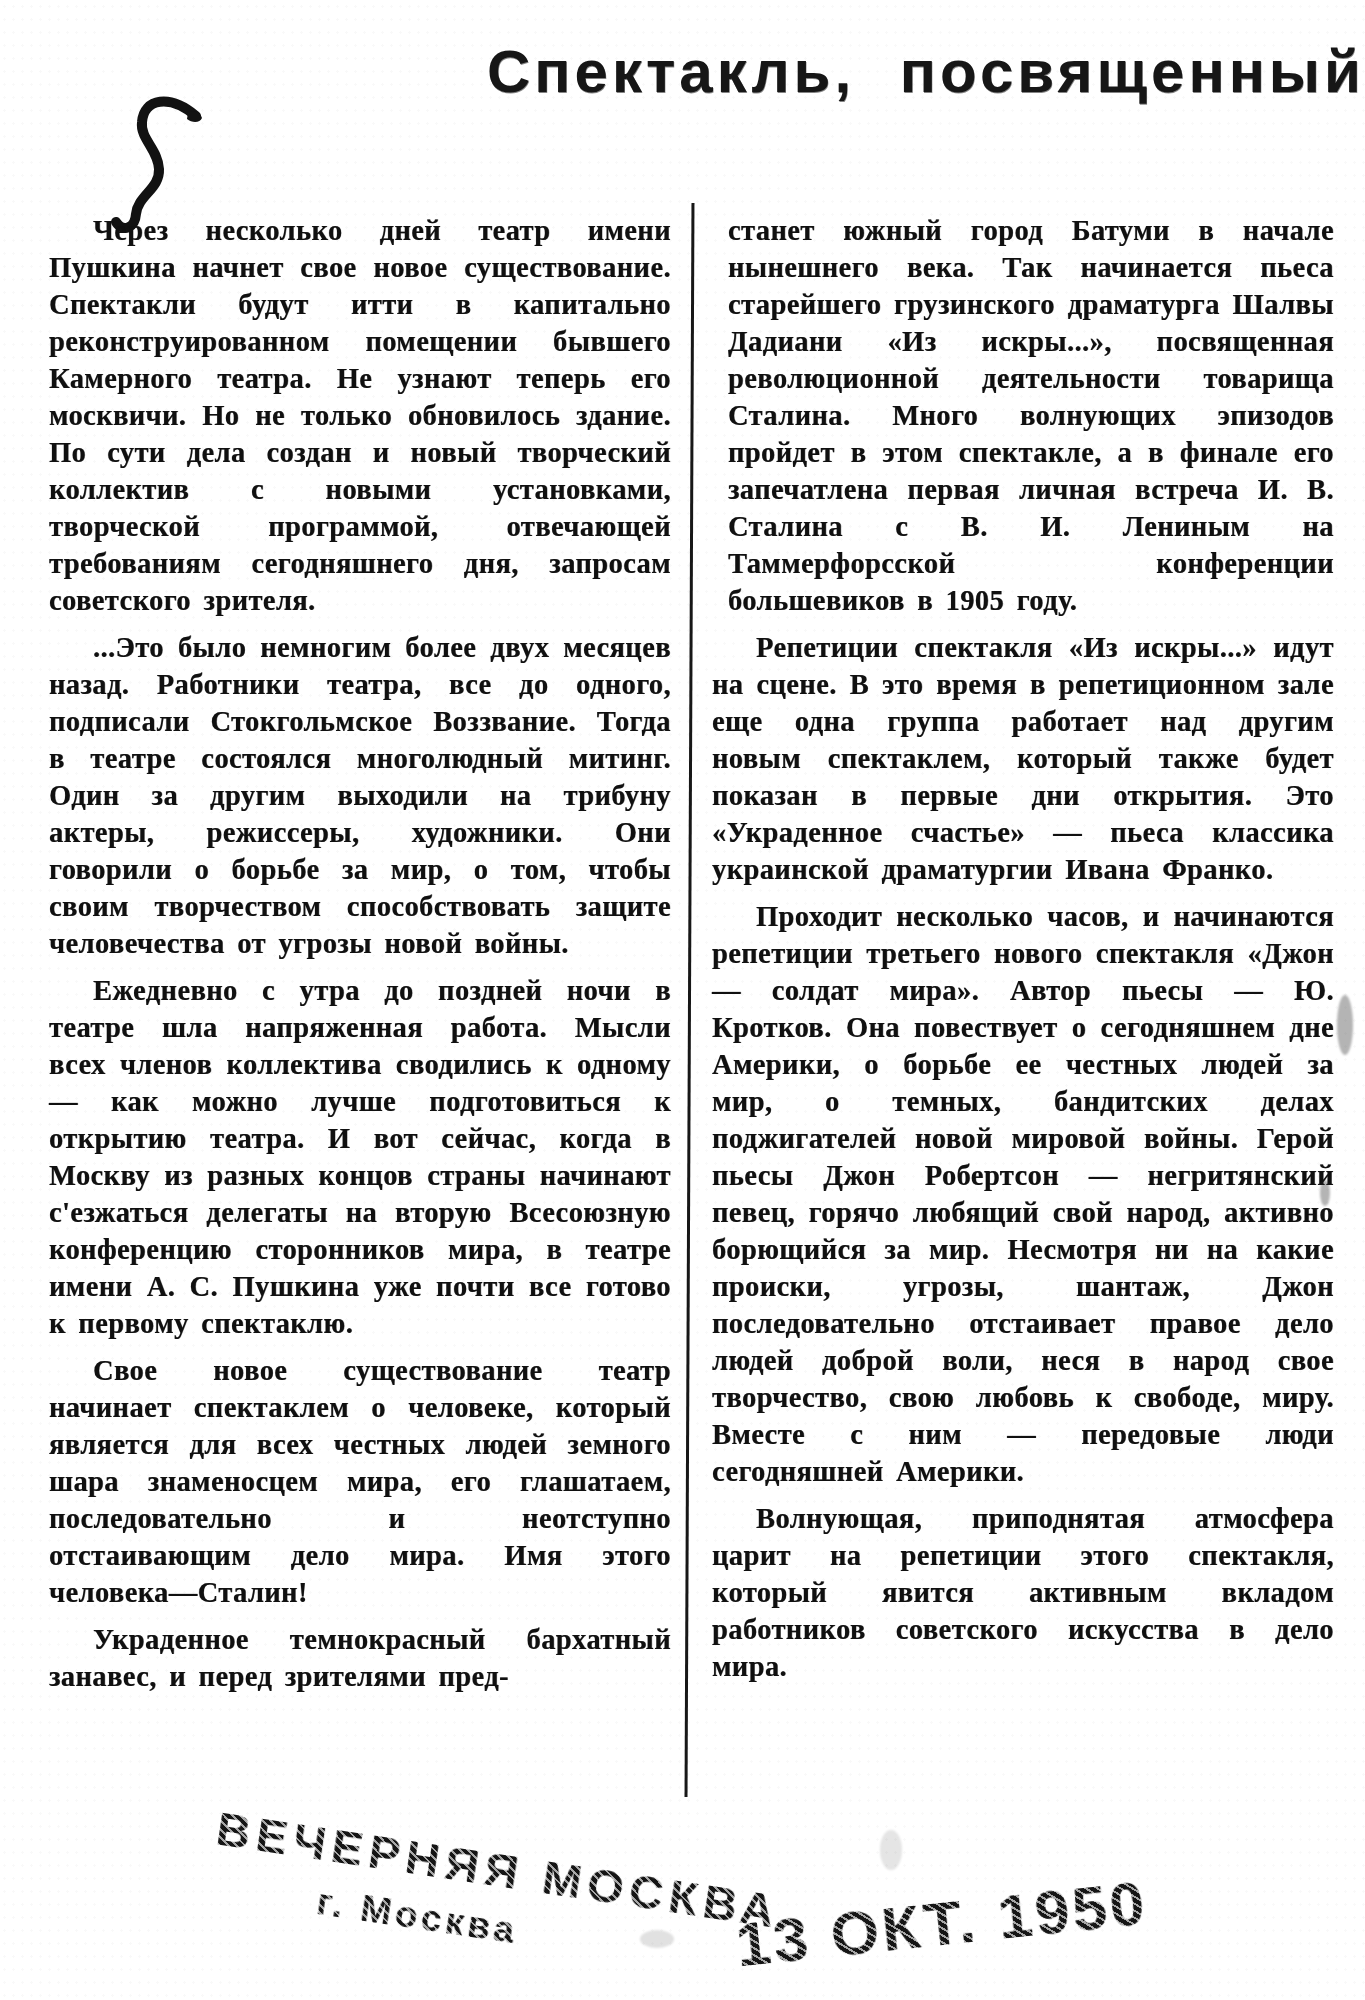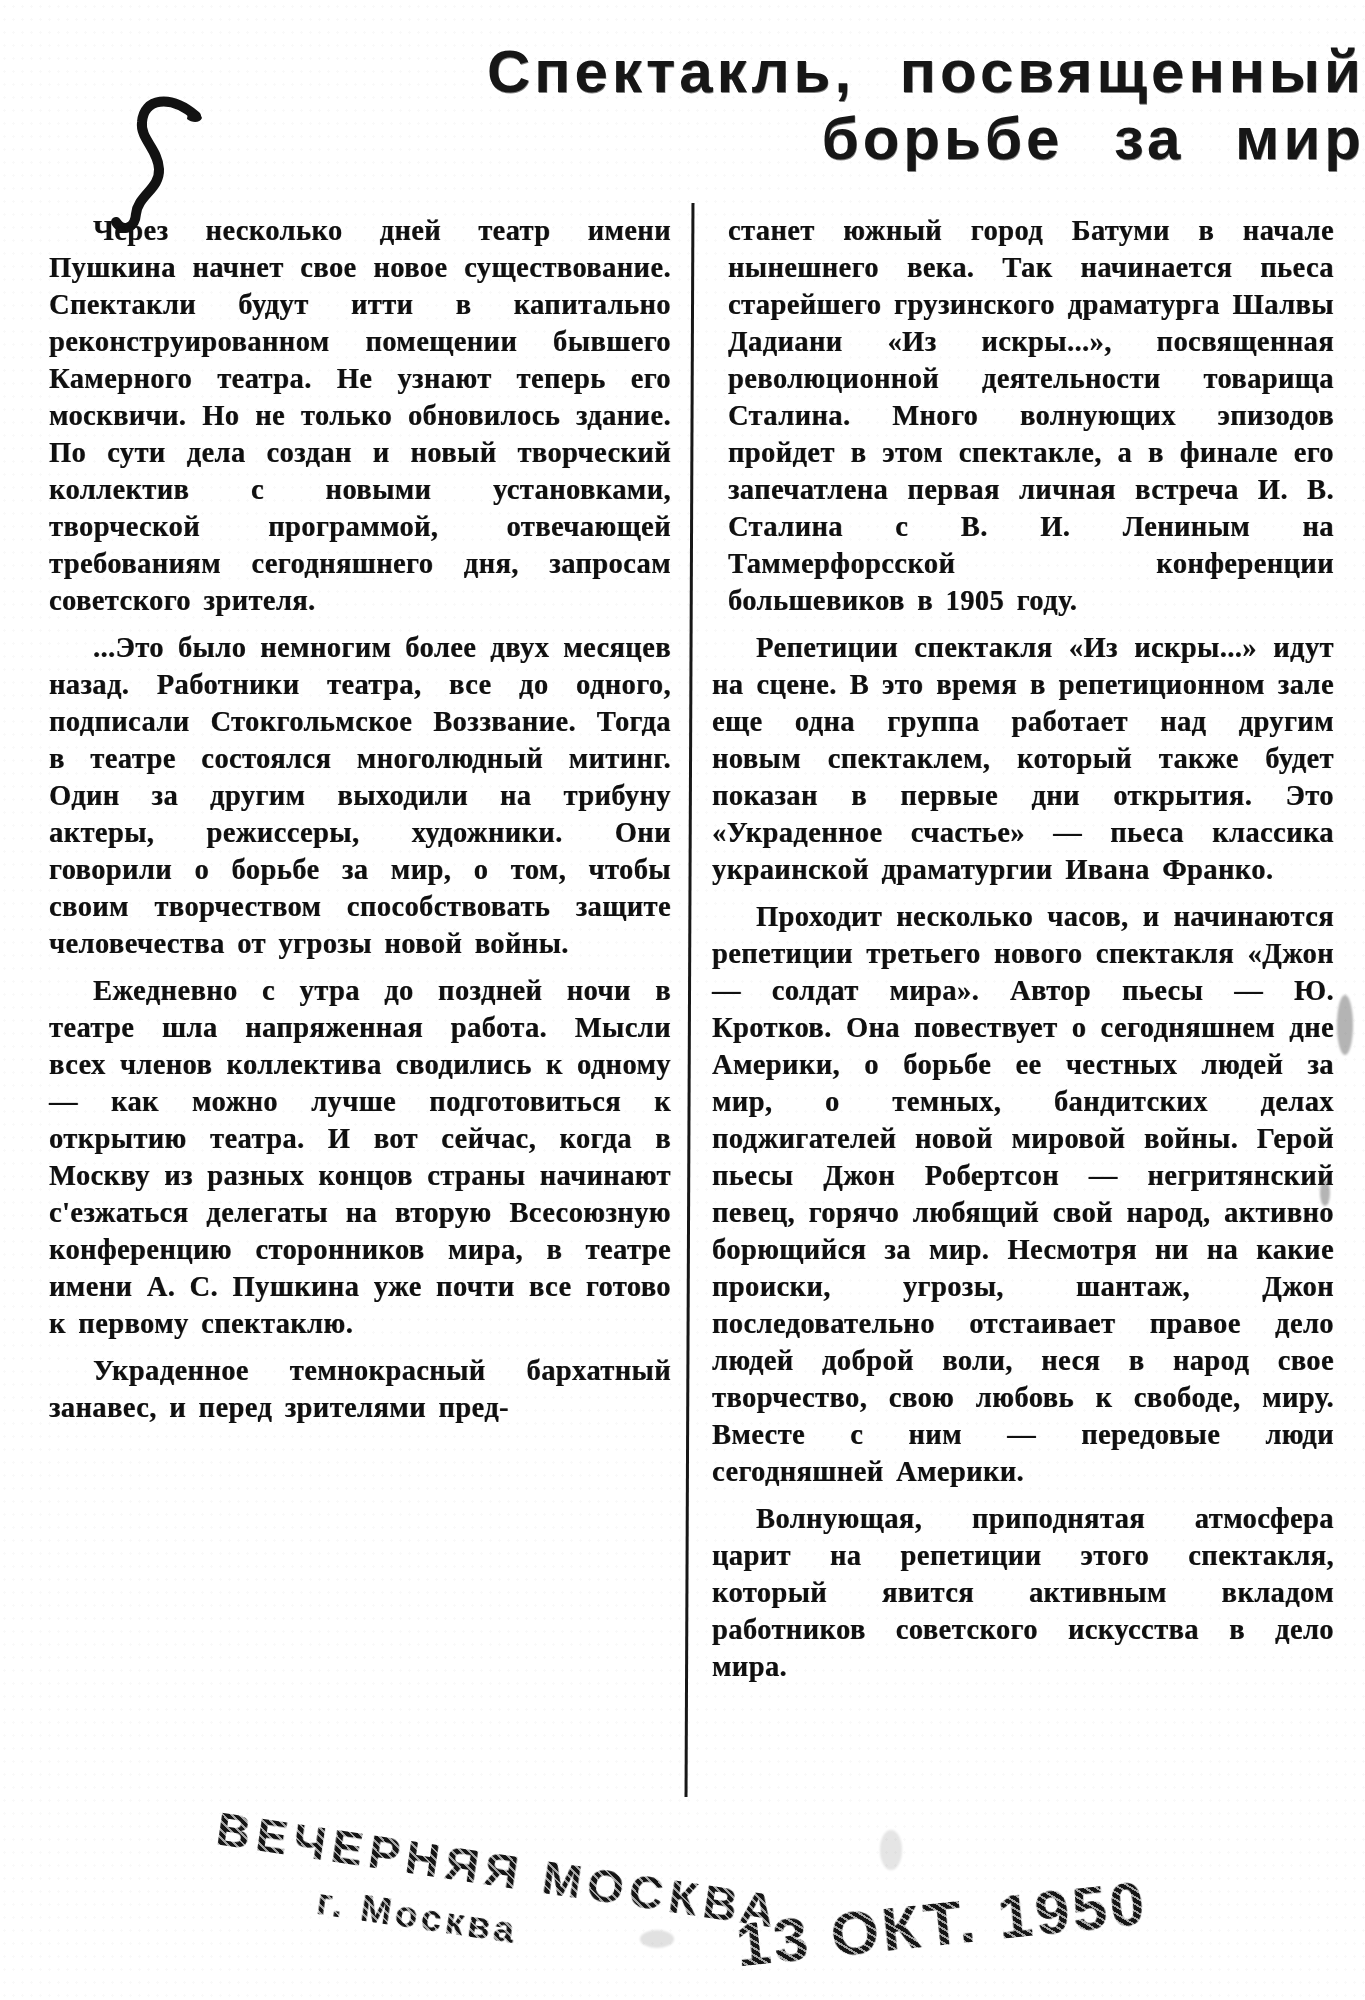--- a/index.html
+++ b/index.html
@@ -78,7 +78,6 @@
 
   <h1 class="title">
     <span class="t1">Спектакль, посвященный</span>
-    <span class="t2">борьбе за мир</span>
   </h1>
 
   <div class="col col-left">

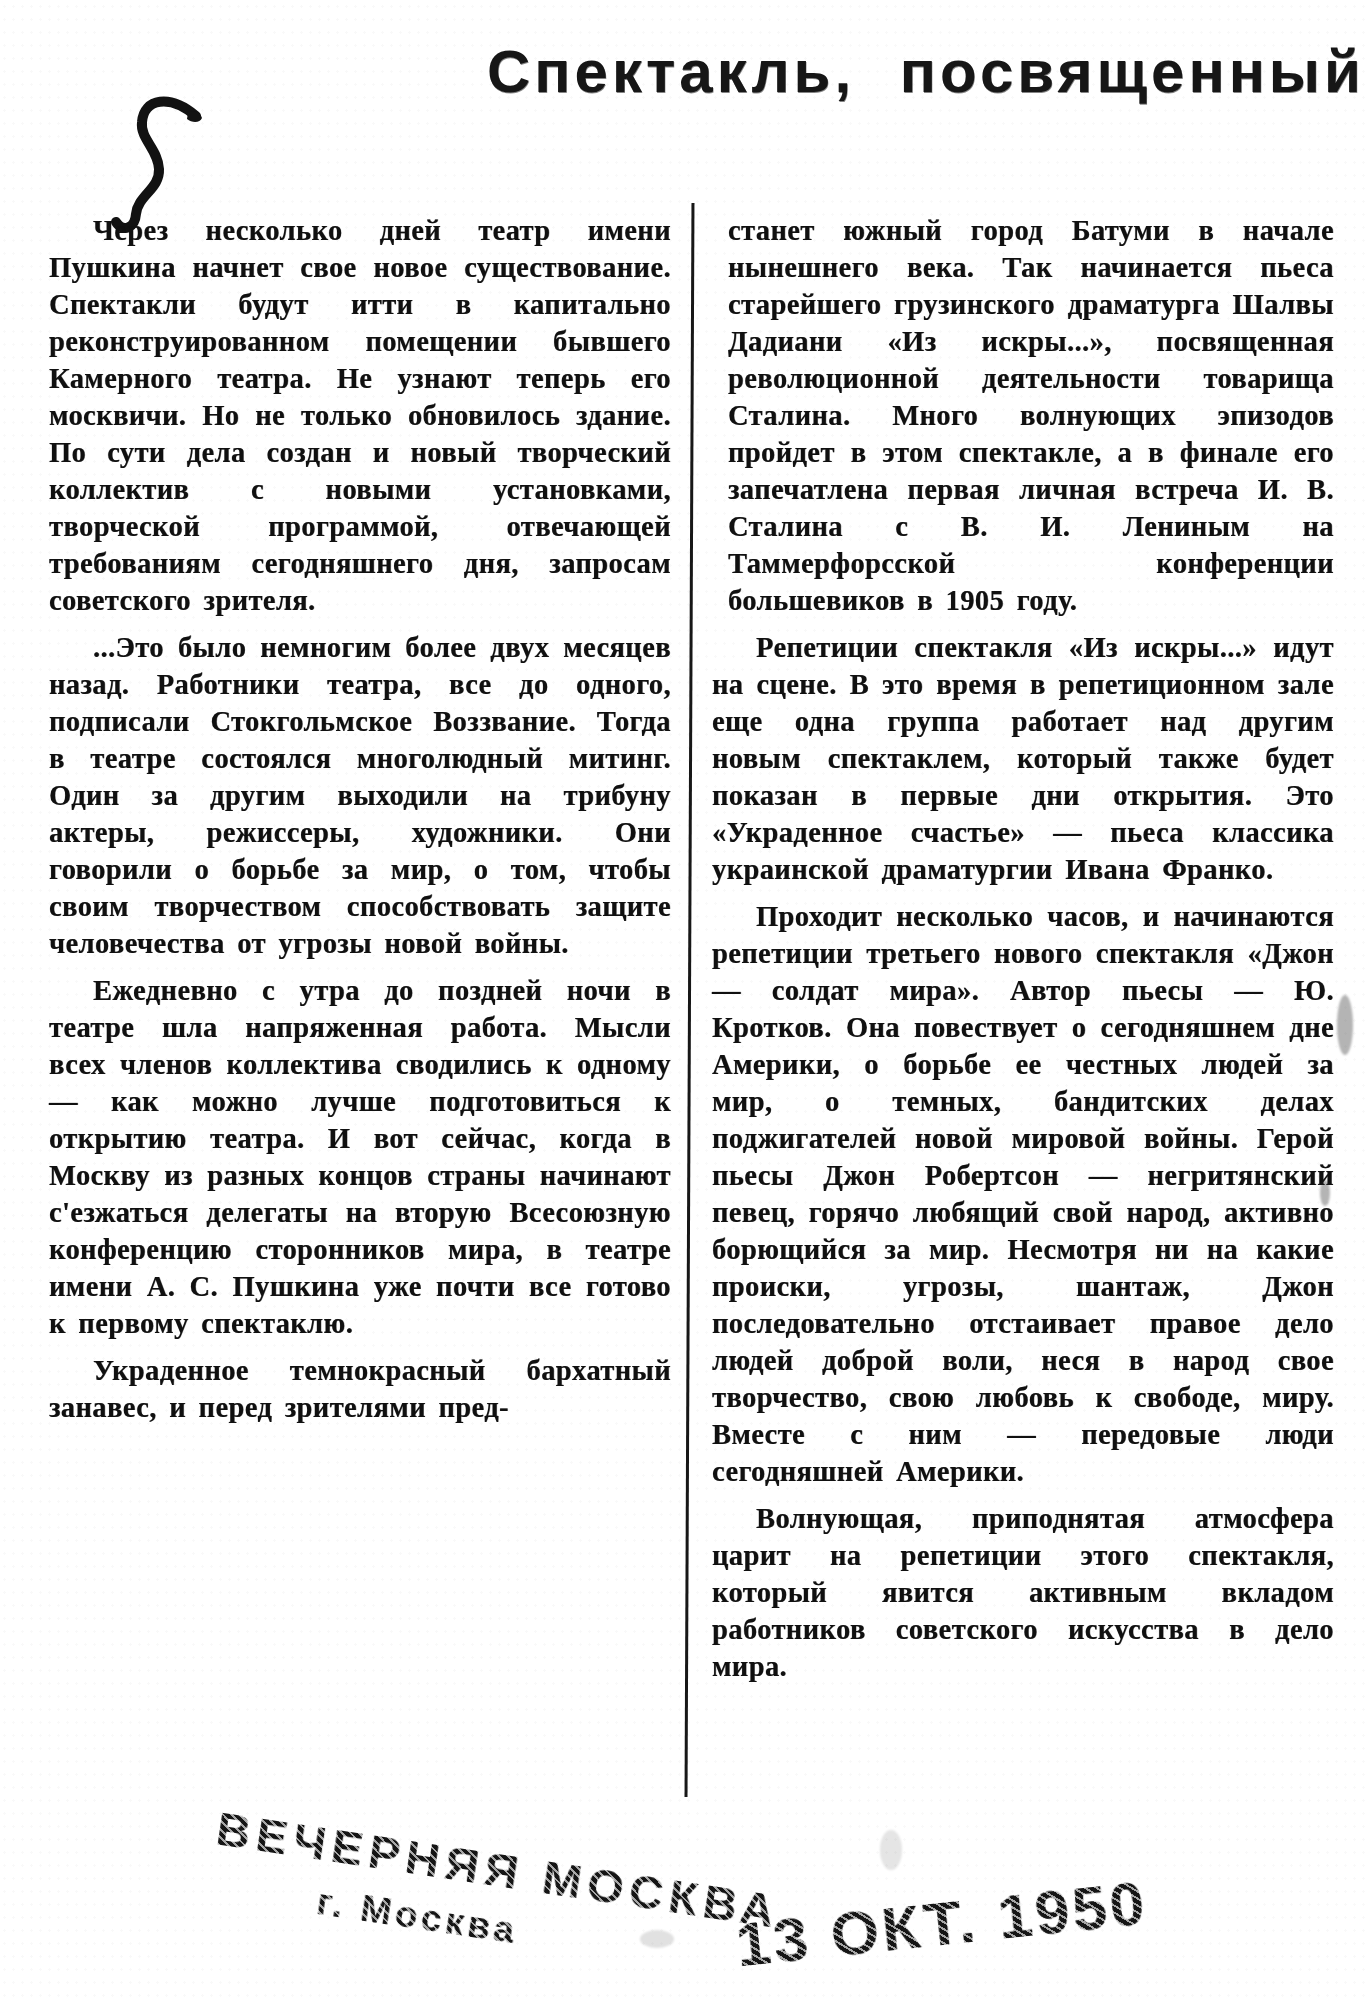--- a/index.html
+++ b/index.html
@@ -84,6 +84,7 @@
     <p>Через несколько дней театр имени Пушкина начнет свое новое существование. Спектакли будут итти в капитально реконструированном помещении бывшего Камерного театра. Не узнают теперь его москвичи. Но не только обновилось здание. По сути дела создан и новый творческий коллектив с новыми установками, творческой программой, отвечающей требованиям сегодняшнего дня, запросам советского зрителя.</p>
     <p>...Это было немногим более двух месяцев назад. Работники театра, все до одного, подписали Стокгольмское Воззвание. Тогда в театре состоялся многолюдный митинг. Один за другим выходили на трибуну актеры, режиссеры, художники. Они говорили о борьбе за мир, о том, чтобы своим творчеством способствовать защите человечества от угрозы новой войны.</p>
     <p>Ежедневно с утра до поздней ночи в театре шла напряженная работа. Мысли всех членов коллектива сводились к одному — как можно лучше подготовиться к открытию театра. И вот сейчас, когда в Москву из разных концов страны начинают с'езжаться делегаты на вторую Всесоюзную конференцию сторонников мира, в театре имени А. С. Пушкина уже почти все готово к первому спектаклю.</p>
+    <p>Свое новое существование театр начинает спектаклем о человеке, который является для всех честных людей земного шара знаменосцем мира, его глашатаем, последовательно и неотступно отстаивающим дело мира. Имя этого человека—Сталин!</p>
     <p>Украденное темнокрасный бархатный занавес, и перед зрителями пред-</p>
   </div>
 

